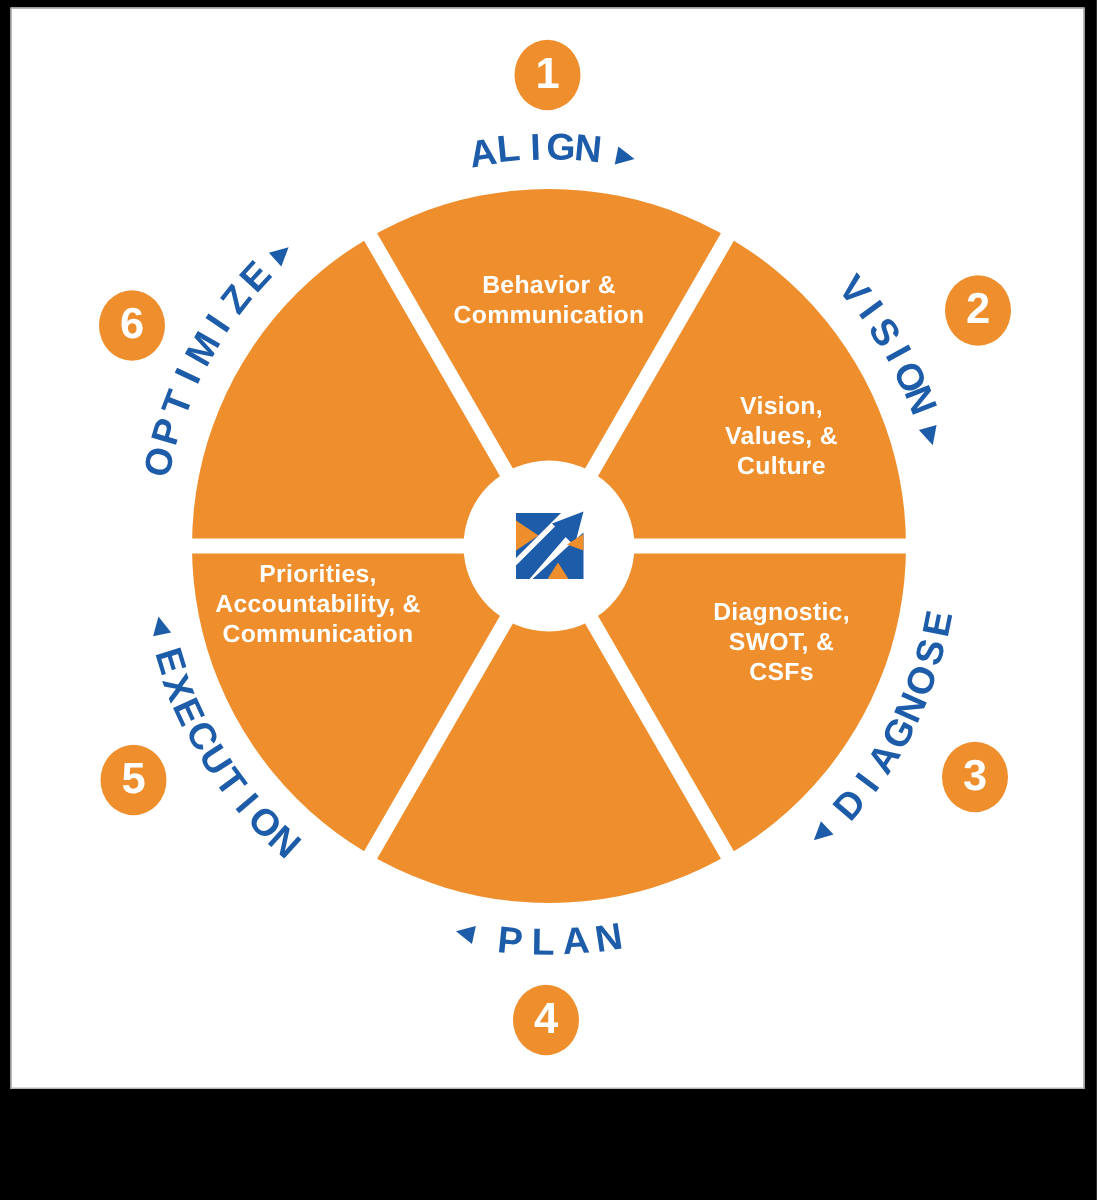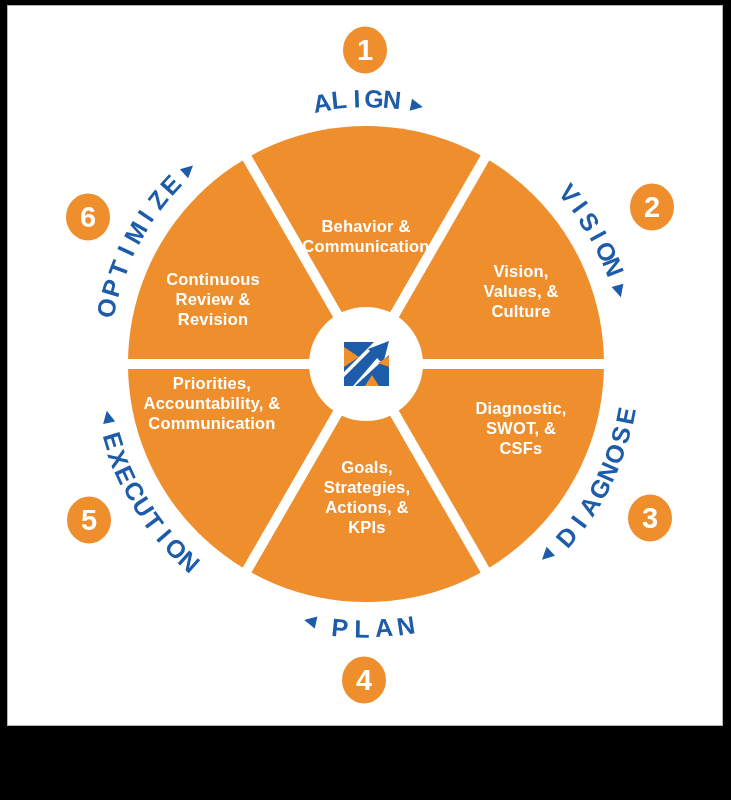--- a/index.html
+++ b/index.html
@@ -19,7 +19,7 @@
   .arc-char{position:absolute;color:#1D5CA9;font-weight:bold;font-size:25px;line-height:1;
             transform-origin:center;}
   .arc-arrow{position:absolute;color:#1D5CA9;font-size:16px;line-height:1;transform-origin:center;}
-  #seg1{left:366px;top:200px;margin-top:36px;} #seg2{left:521px;top:291px;} #seg3{left:521px;top:428px;}
+  #seg1{left:366px;top:200px;} #seg2{left:521px;top:291px;} #seg3{left:521px;top:428px;}
   #seg4{left:367px;top:497px;} #seg5{left:212px;top:403px;} #seg6{left:213px;top:299px;}
   #badge1{left:365px;top:50px;} #badge2{left:652px;top:207px;} #badge3{left:650px;top:518px;}
   #badge4{left:364px;top:680px;} #badge5{left:89px;top:520px;} #badge6{left:88px;top:217px;}

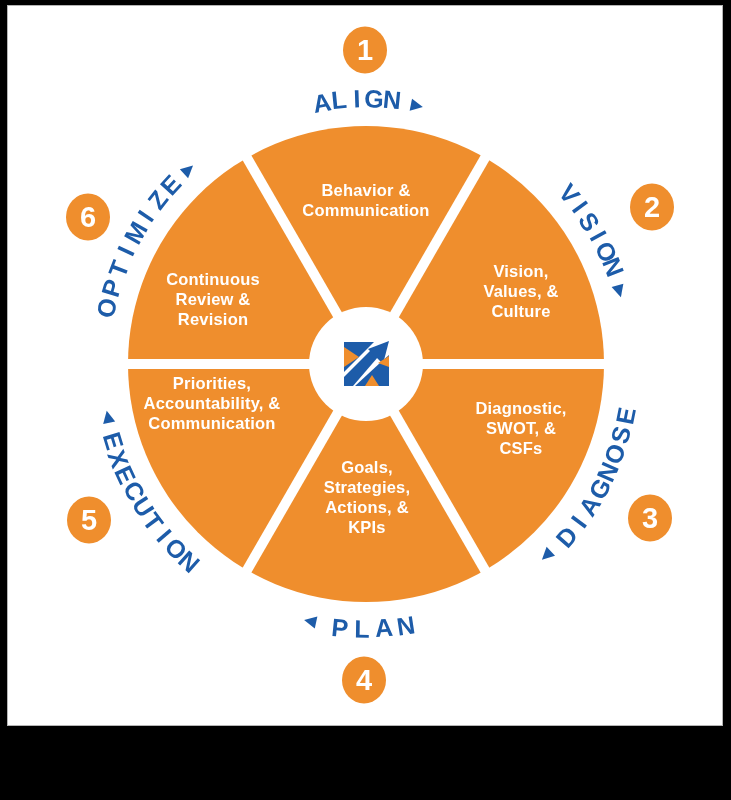--- a/index.html
+++ b/index.html
@@ -71,9 +71,6 @@
   <div class="seg-text" id="seg5">Priorities,
 Accountability, &amp;
 Communication</div>
-  <div class="seg-text" id="seg6">Continuous
-Review &amp;
-Revision</div>
 
   <div class="badge" id="badge1">
       <span>1</span>

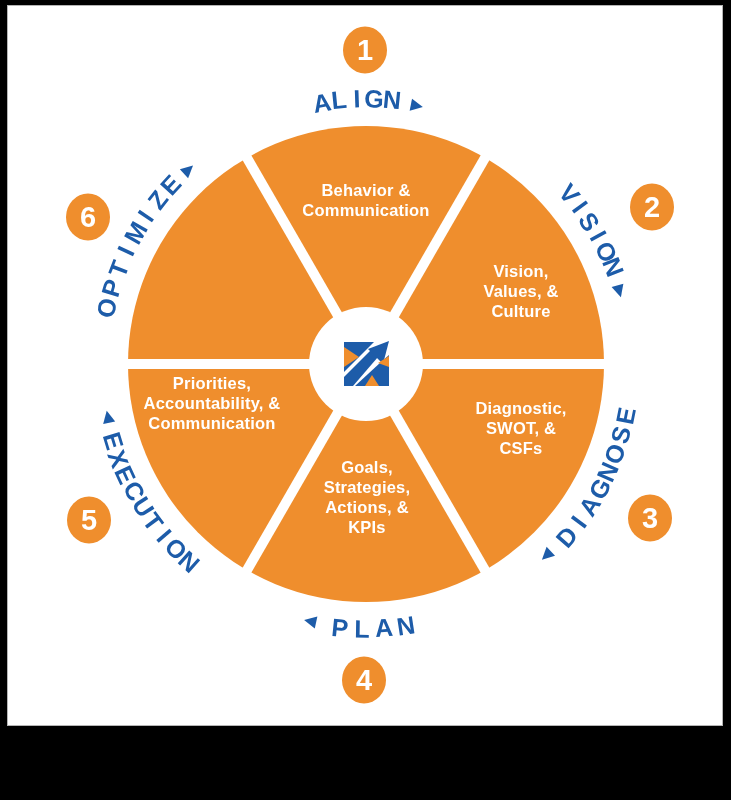--- a/index.html
+++ b/index.html
@@ -64,10 +64,6 @@
   <div class="seg-text" id="seg3">Diagnostic,
 SWOT, &amp;
 CSFs</div>
-  <div class="seg-text" id="seg4">Goals,
-Strategies,
-Actions, &amp;
-KPIs</div>
   <div class="seg-text" id="seg5">Priorities,
 Accountability, &amp;
 Communication</div>

